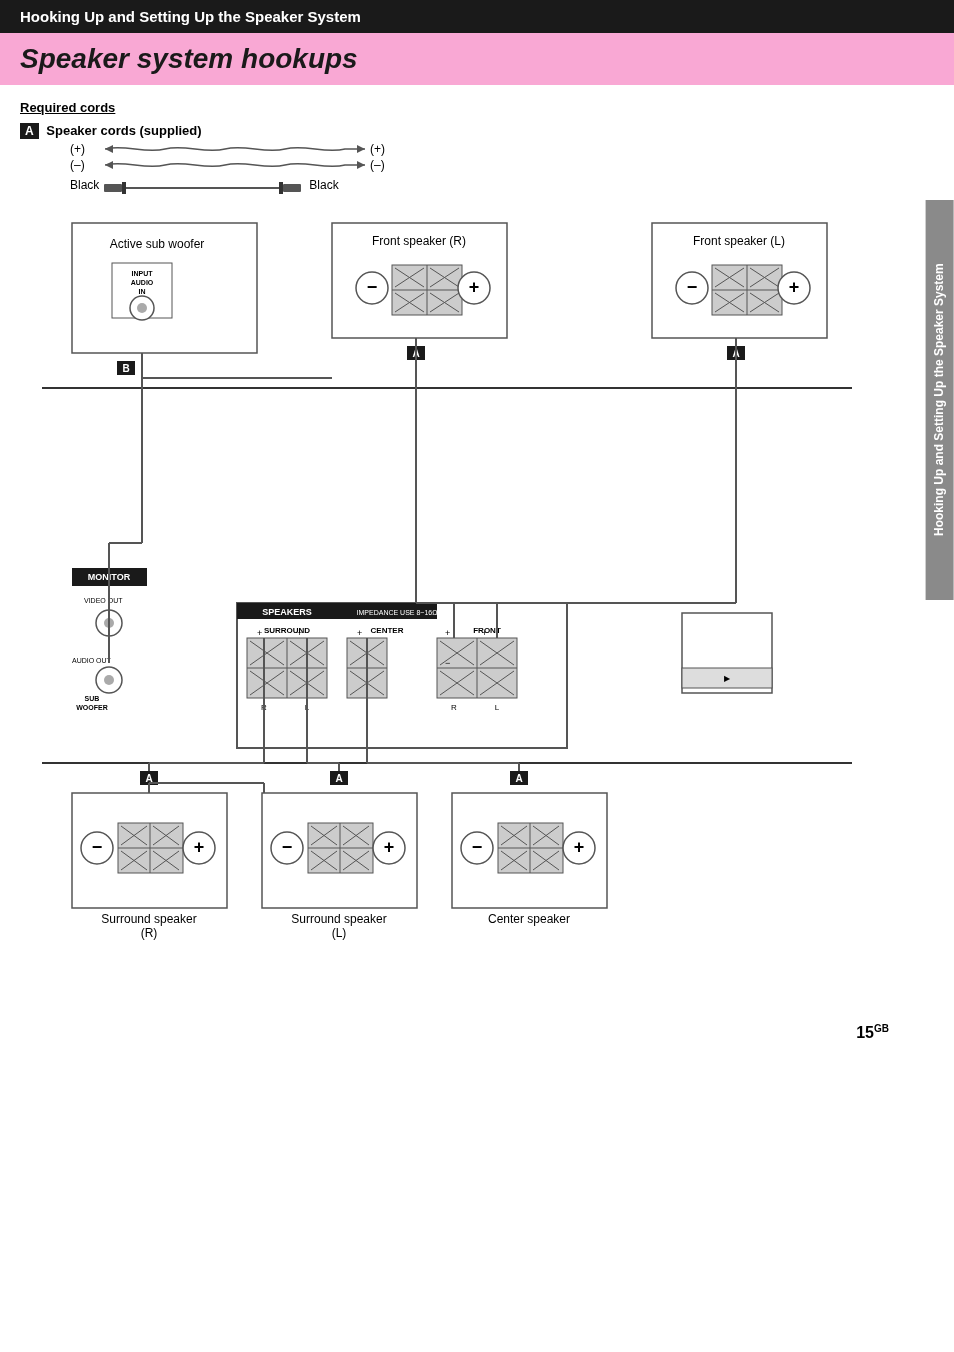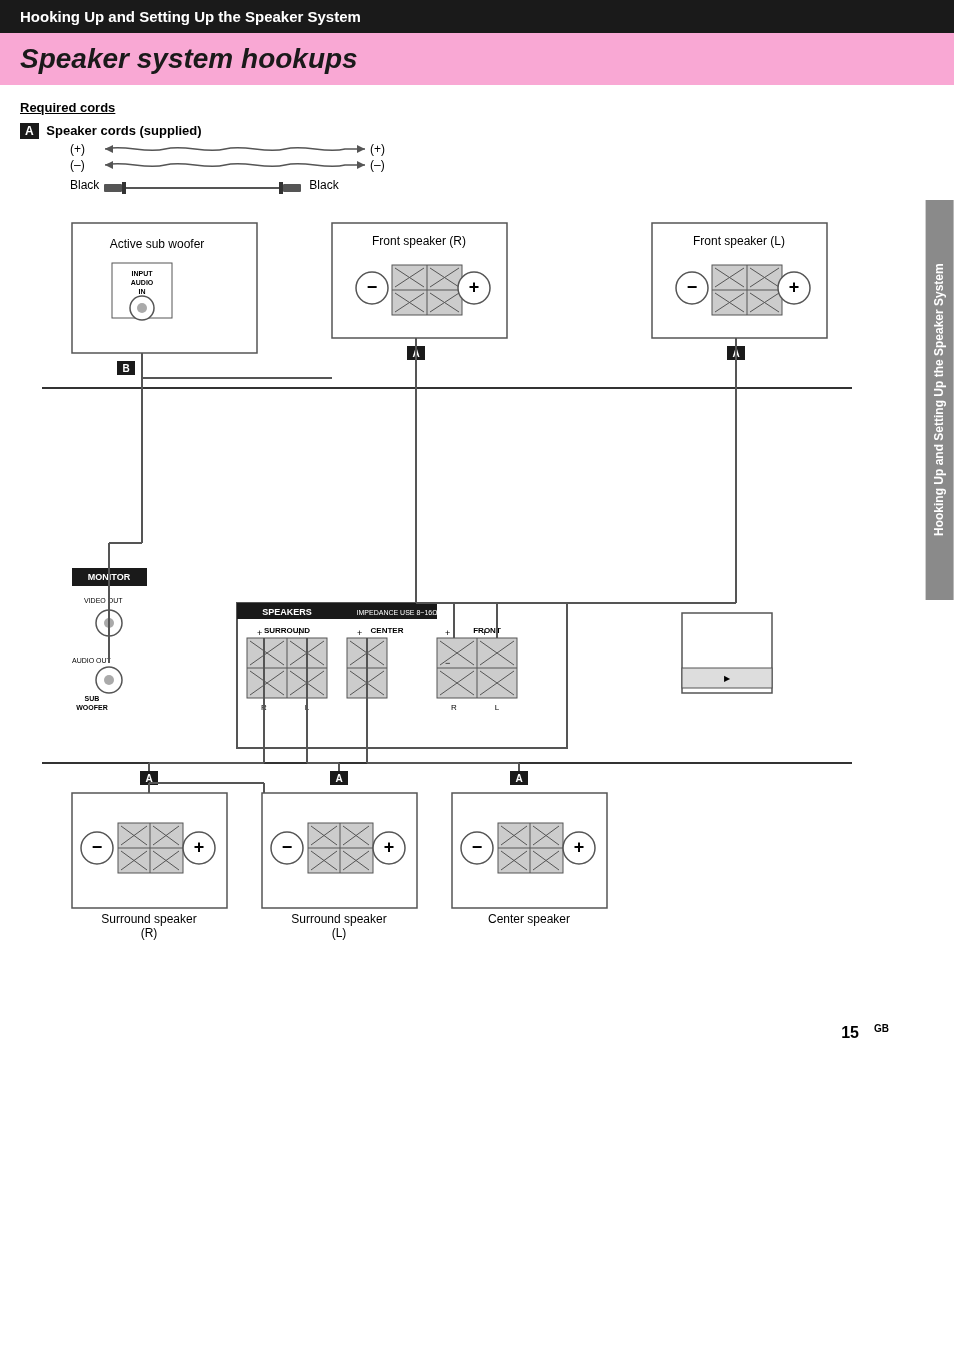--- a/index.html
+++ b/index.html
@@ -112,7 +112,6 @@
     }
     .page-num sup {
       font-size: 10px;
-      margin-left: 15px;
     }
   </style>
 </head>

